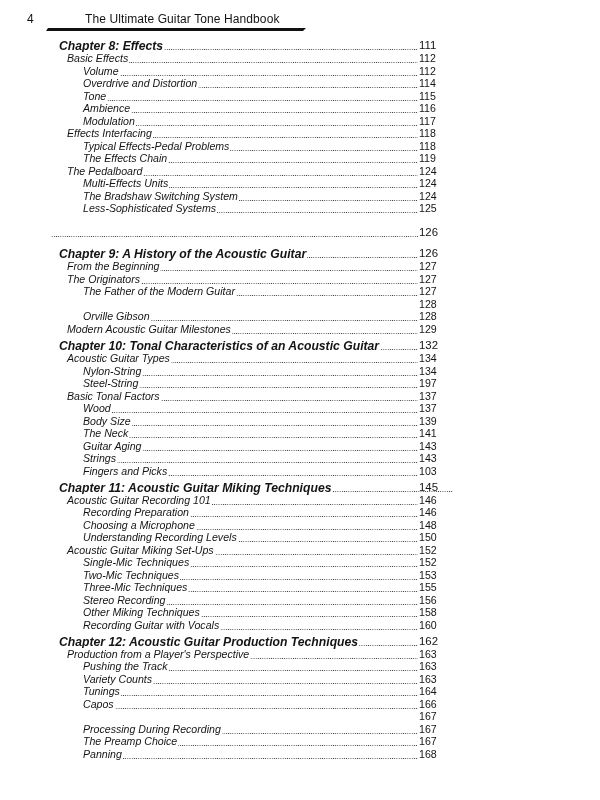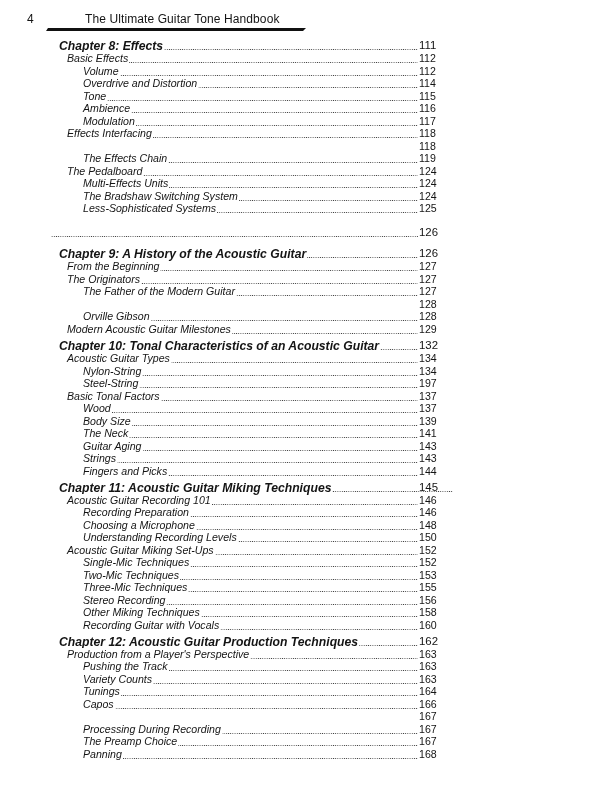--- a/index.html
+++ b/index.html
@@ -95,6 +95,10 @@
       <span class="num">118</span>
     </div>
     <div class="row lvl-sub" style="top: 139.5px;">
+      <div class="entry">
+        <span class="leader"></span>
+        <span class="label">Typical Effects-Pedal Problems</span>
+      </div>
       <span class="num">118</span>
     </div>
     <div class="row lvl-sub" style="top: 152px;">

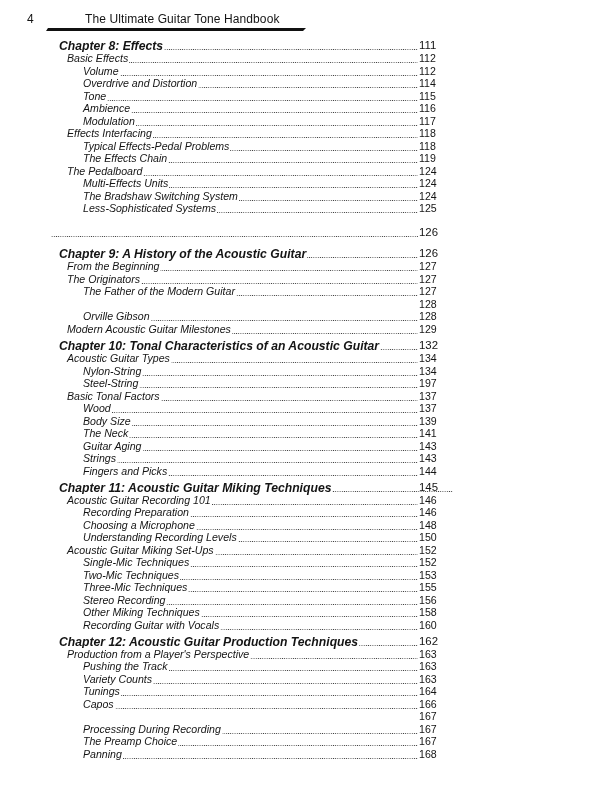--- a/index.html
+++ b/index.html
@@ -262,7 +262,7 @@
         <span class="leader"></span>
         <span class="label">Fingers and Picks</span>
       </div>
-      <span class="num">144</span>
+      <span class="num">103</span>
     </div>
     <div class="row lvl-chapter" style="top: 481px; padding-left: 35px;">
       <div class="entry">

